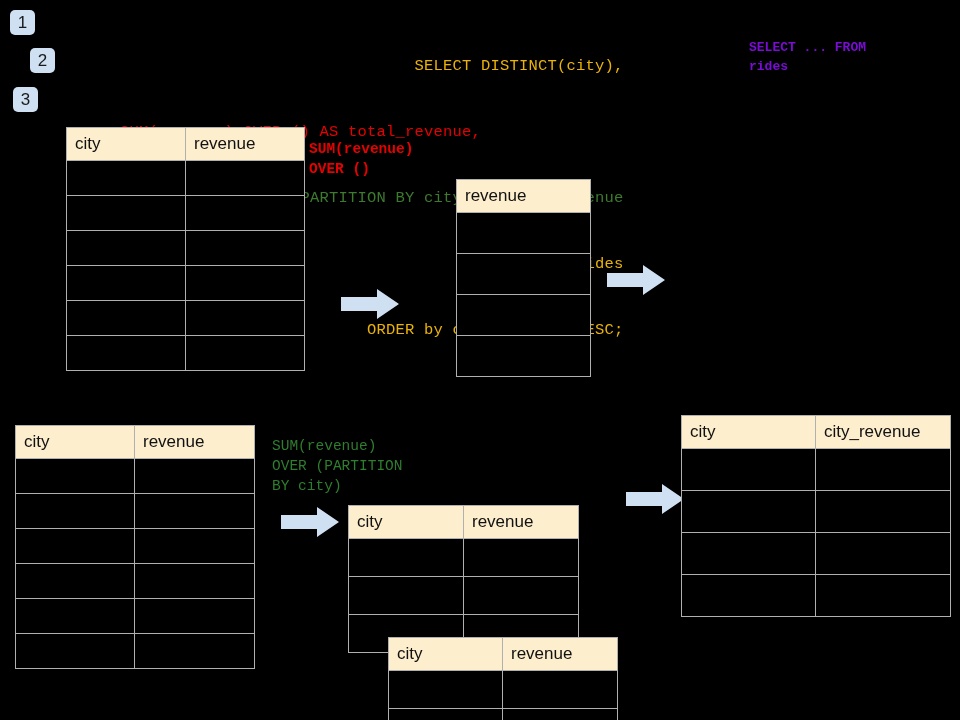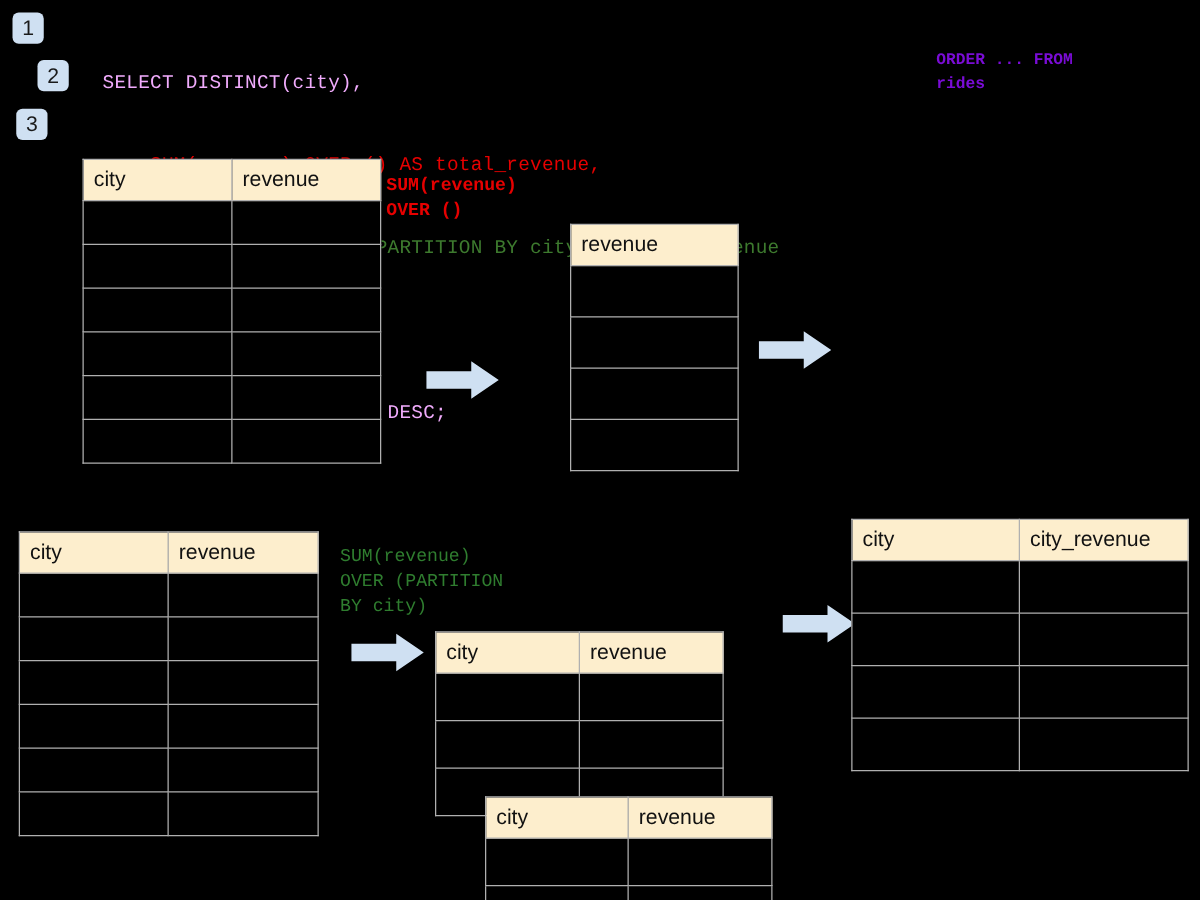--- a/index.html
+++ b/index.html
@@ -103,7 +103,7 @@
     <div class="sql-line c-purple">  ORDER by city_revenue DESC;</div>
   </div>
 
-  <div class="note note-purple" style="left:749px; top:38px;">ORDER ... FROM
+  <div class="note note-purple" style="left:749px; top:38px;">SELECT ... FROM
 rides</div>
 
   <div class="note note-red" style="left:309px; top:139px;">SUM(revenue)

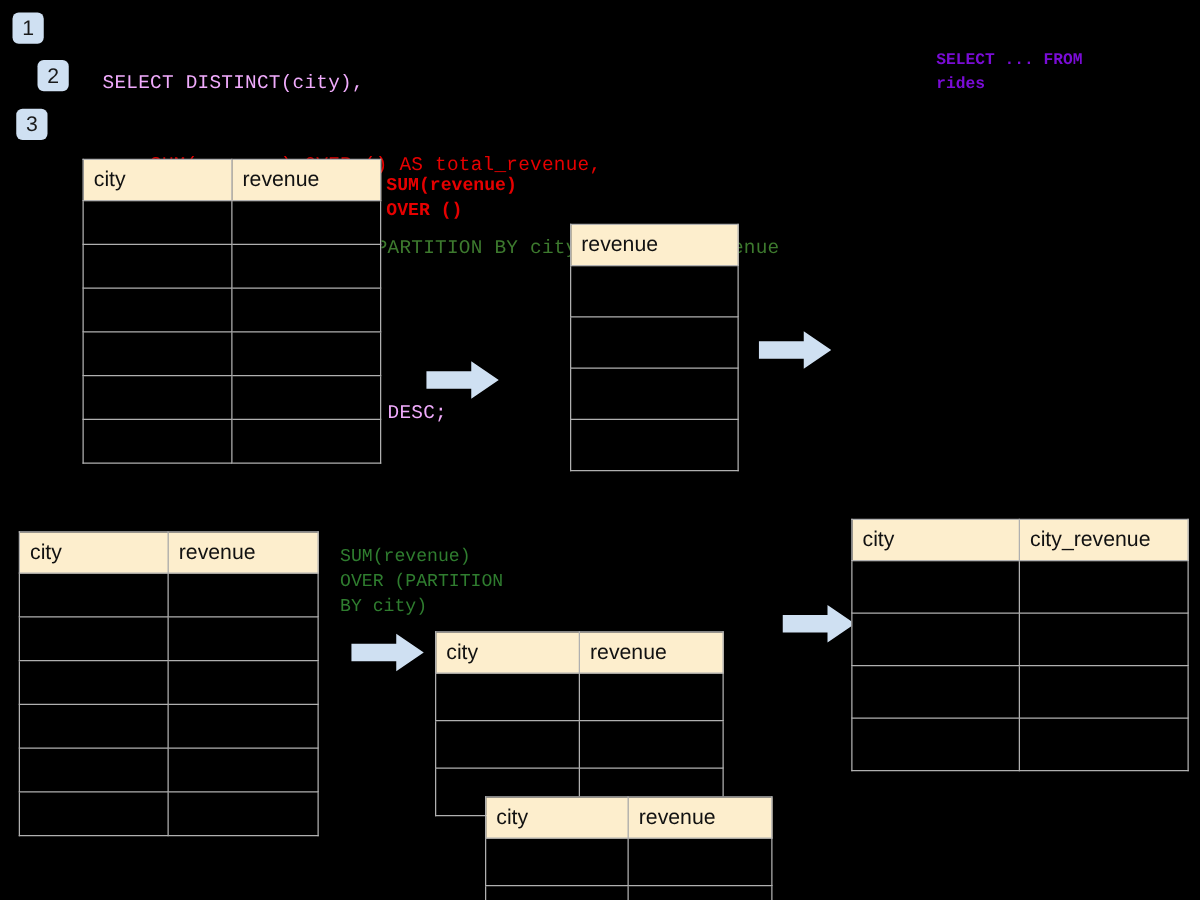--- a/index.html
+++ b/index.html
@@ -40,7 +40,7 @@
     letter-spacing: 0.2px;
   }
   .sql-line { white-space: pre; }
-  .c-purple { color: #f0abfc; }
+  .c-purple { color: #eab308; text-align: right; }
   .c-red    { color: #e60000; }
   .c-green  { color: #3d7a2e; }
 

